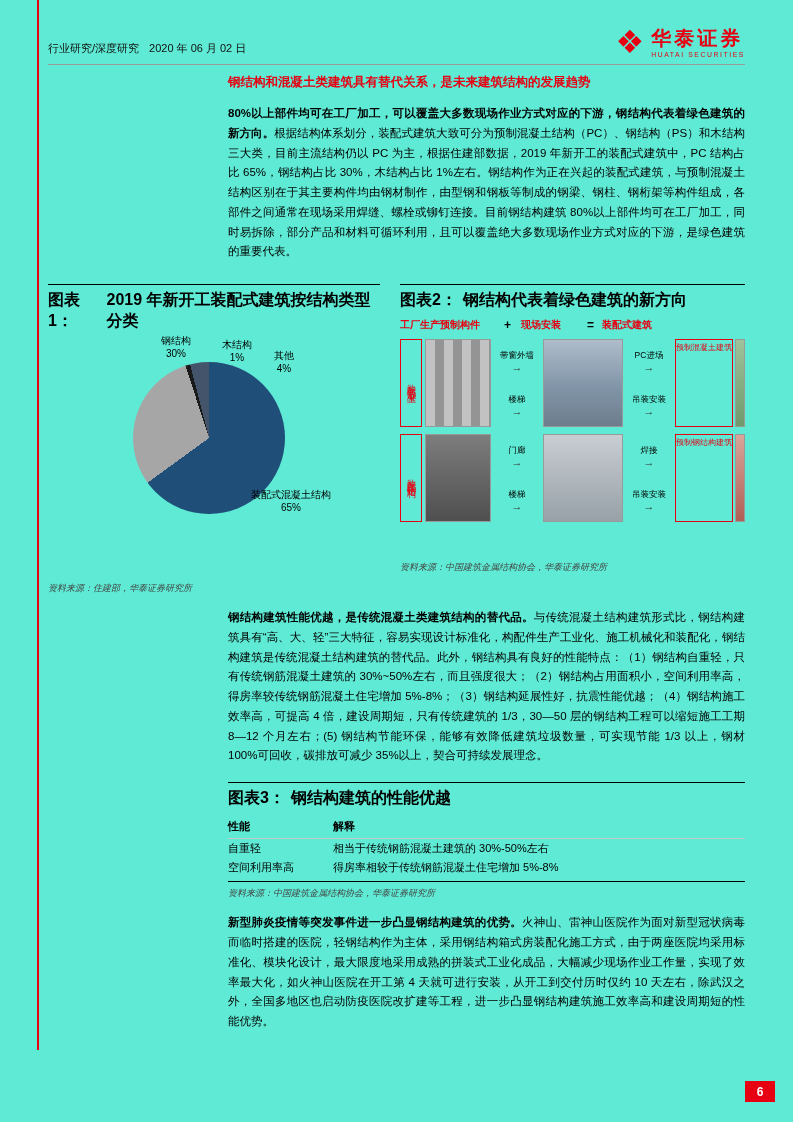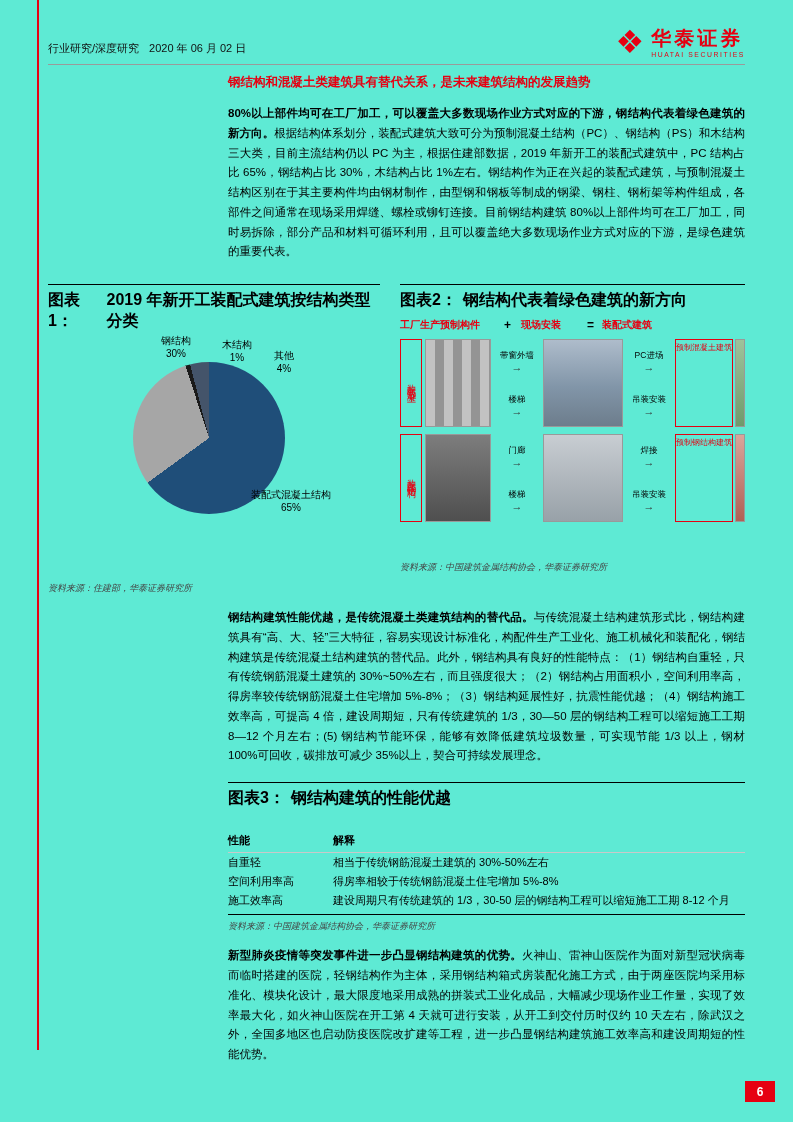--- a/index.html
+++ b/index.html
@@ -68,7 +68,7 @@
 
   
   .fig3 { margin-left:180px; margin-top:16px; }
-  .perf-table { width:100%; border-collapse:collapse; font-size:11px; margin-top:16px; }
+  .perf-table { width:100%; border-collapse:collapse; font-size:11px; margin-top:2px; }
   .perf-table th { text-align:left; font-weight:bold; padding:4px 0; border-bottom:1px solid #c9c9c9; font-size:11px; }
   .perf-table td { padding:2px 0; vertical-align:top; }
   .perf-table .col-perf { width:105px; }

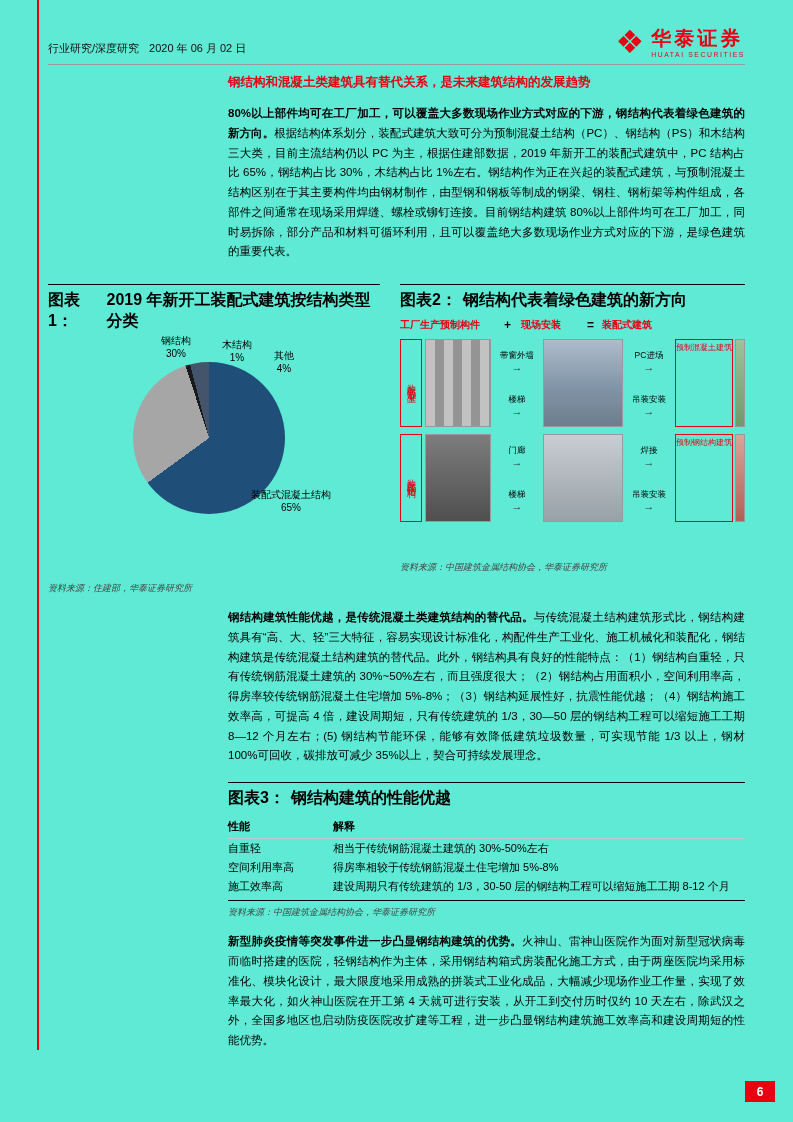--- a/index.html
+++ b/index.html
@@ -213,10 +213,6 @@
             <td>空间利用率高</td>
             <td>得房率相较于传统钢筋混凝土住宅增加 5%-8%</td>
           </tr>
-          <tr>
-            <td>施工效率高</td>
-            <td>建设周期只有传统建筑的 1/3，30-50 层的钢结构工程可以缩短施工工期 8-12 个月</td>
-          </tr>
         </tbody>
       </table>
       <div class="fig-source">资料来源：中国建筑金属结构协会，华泰证券研究所</div>

